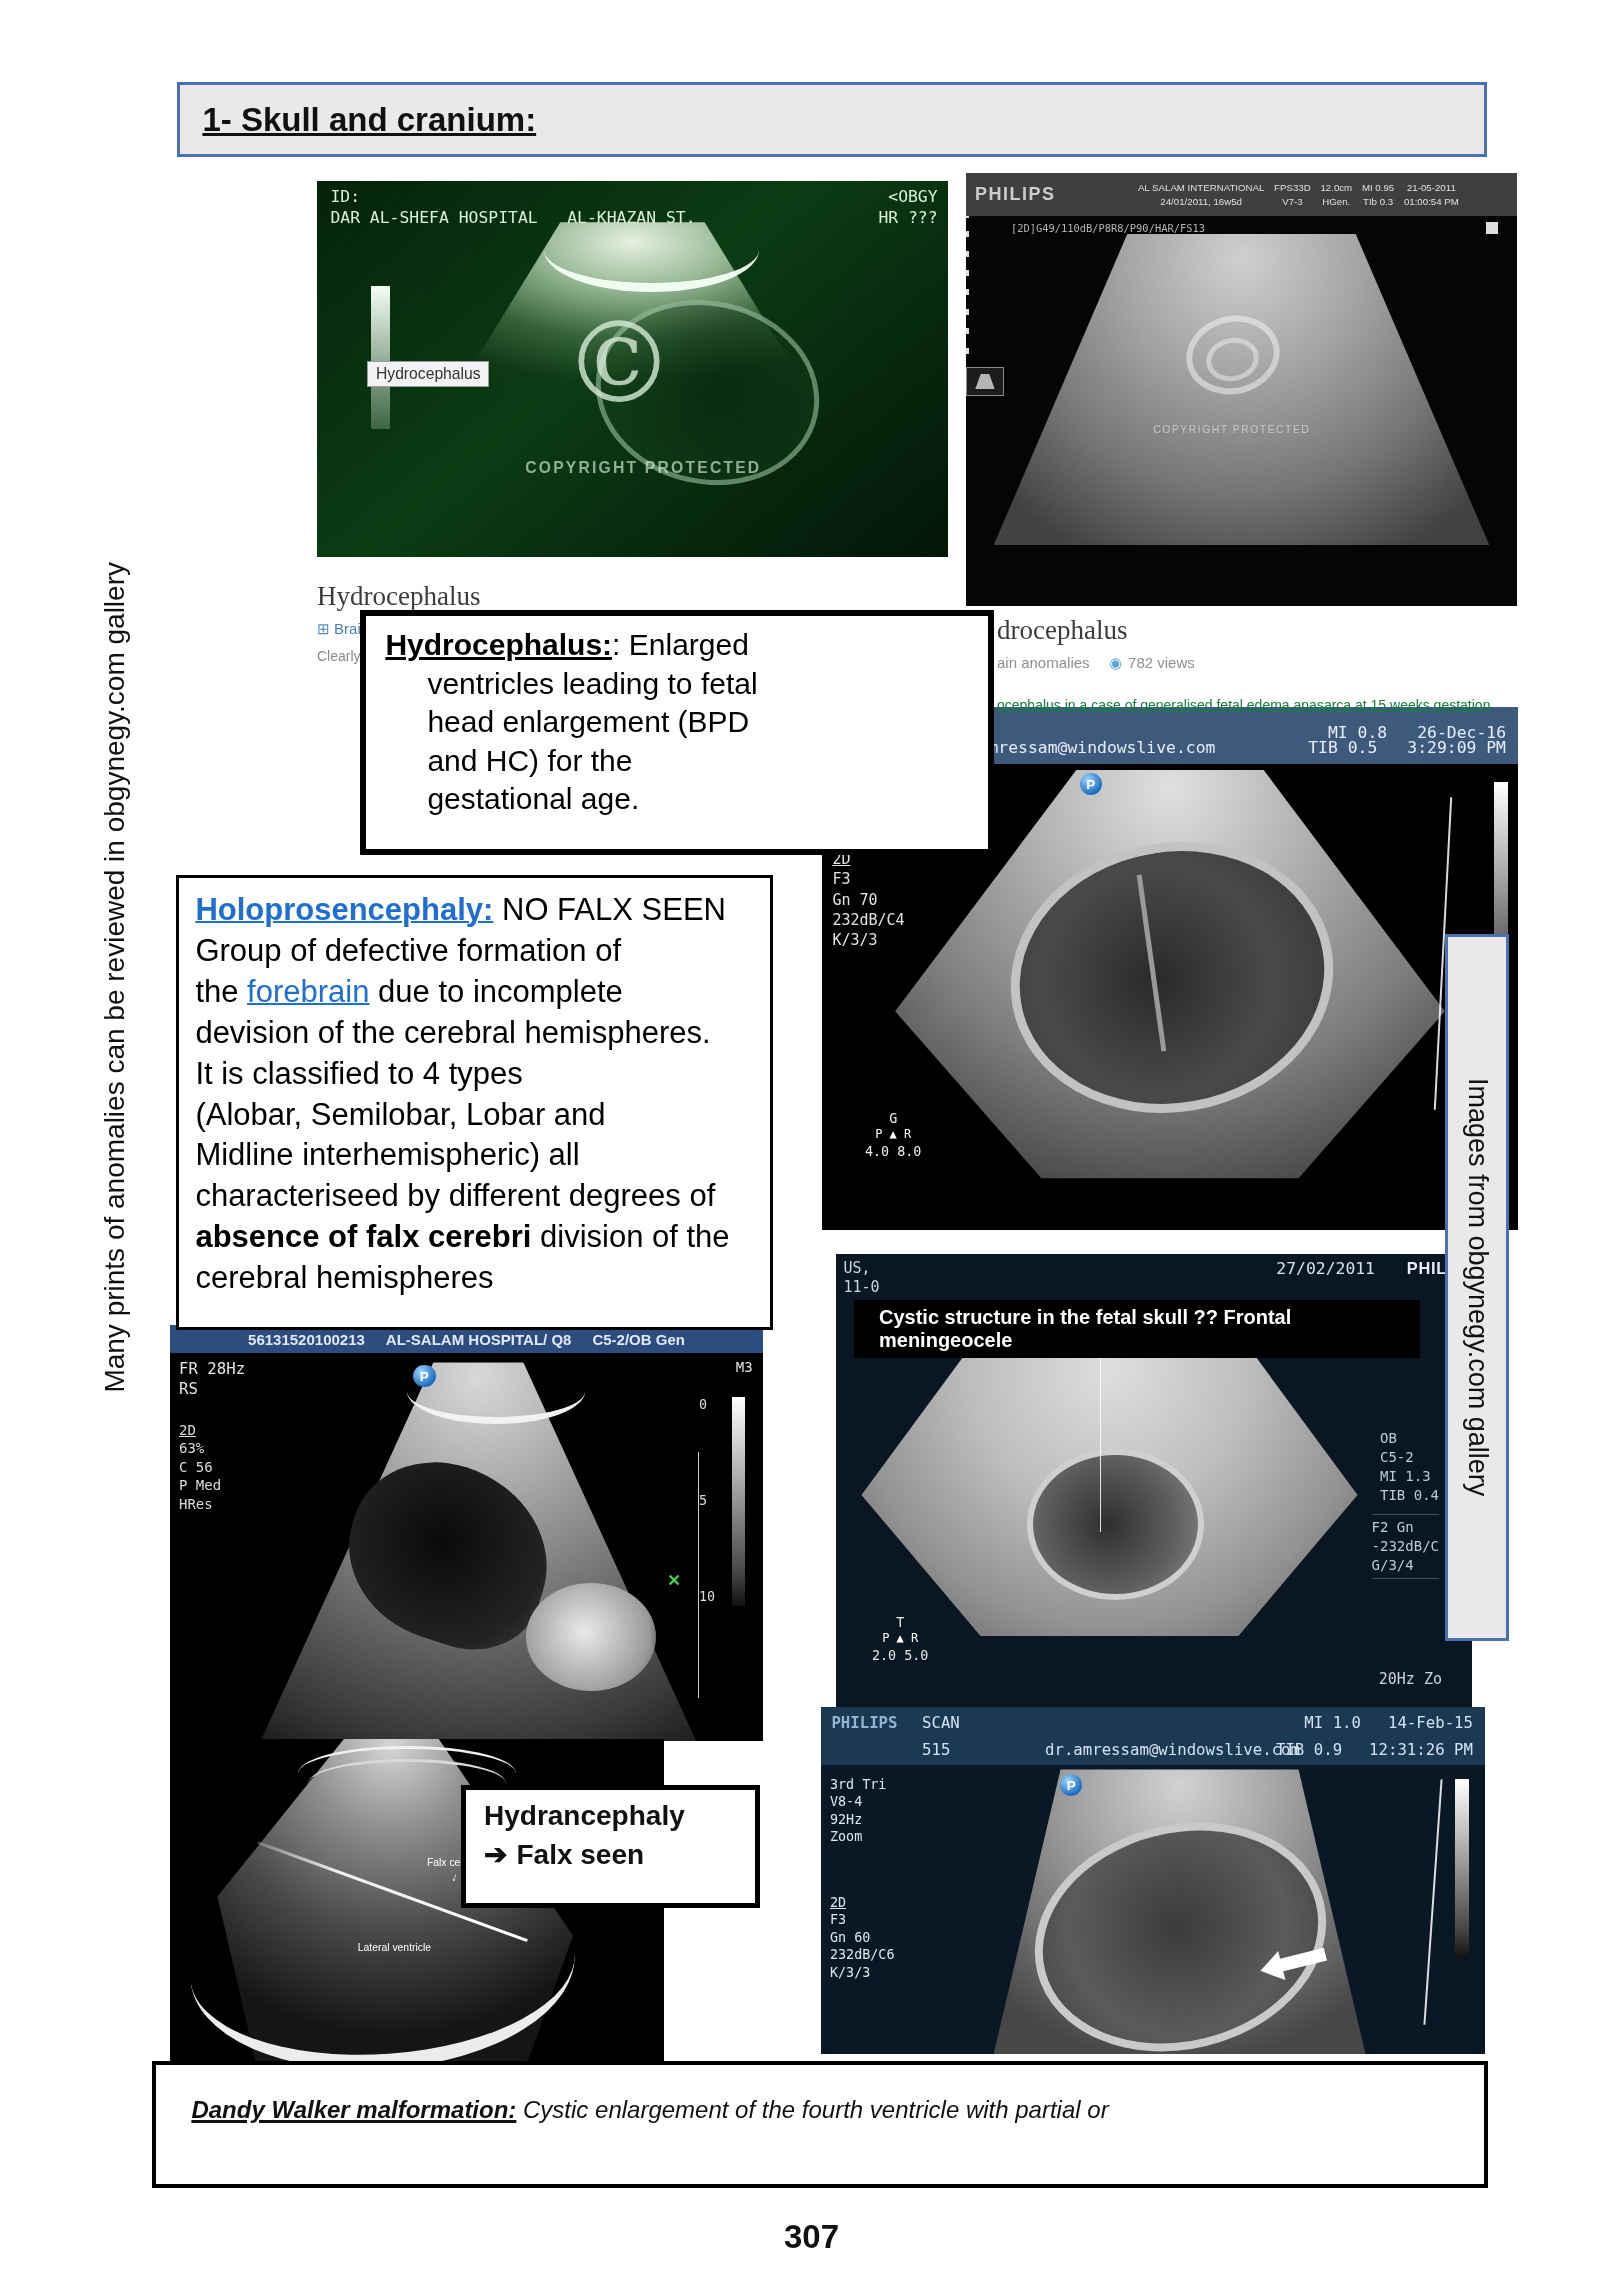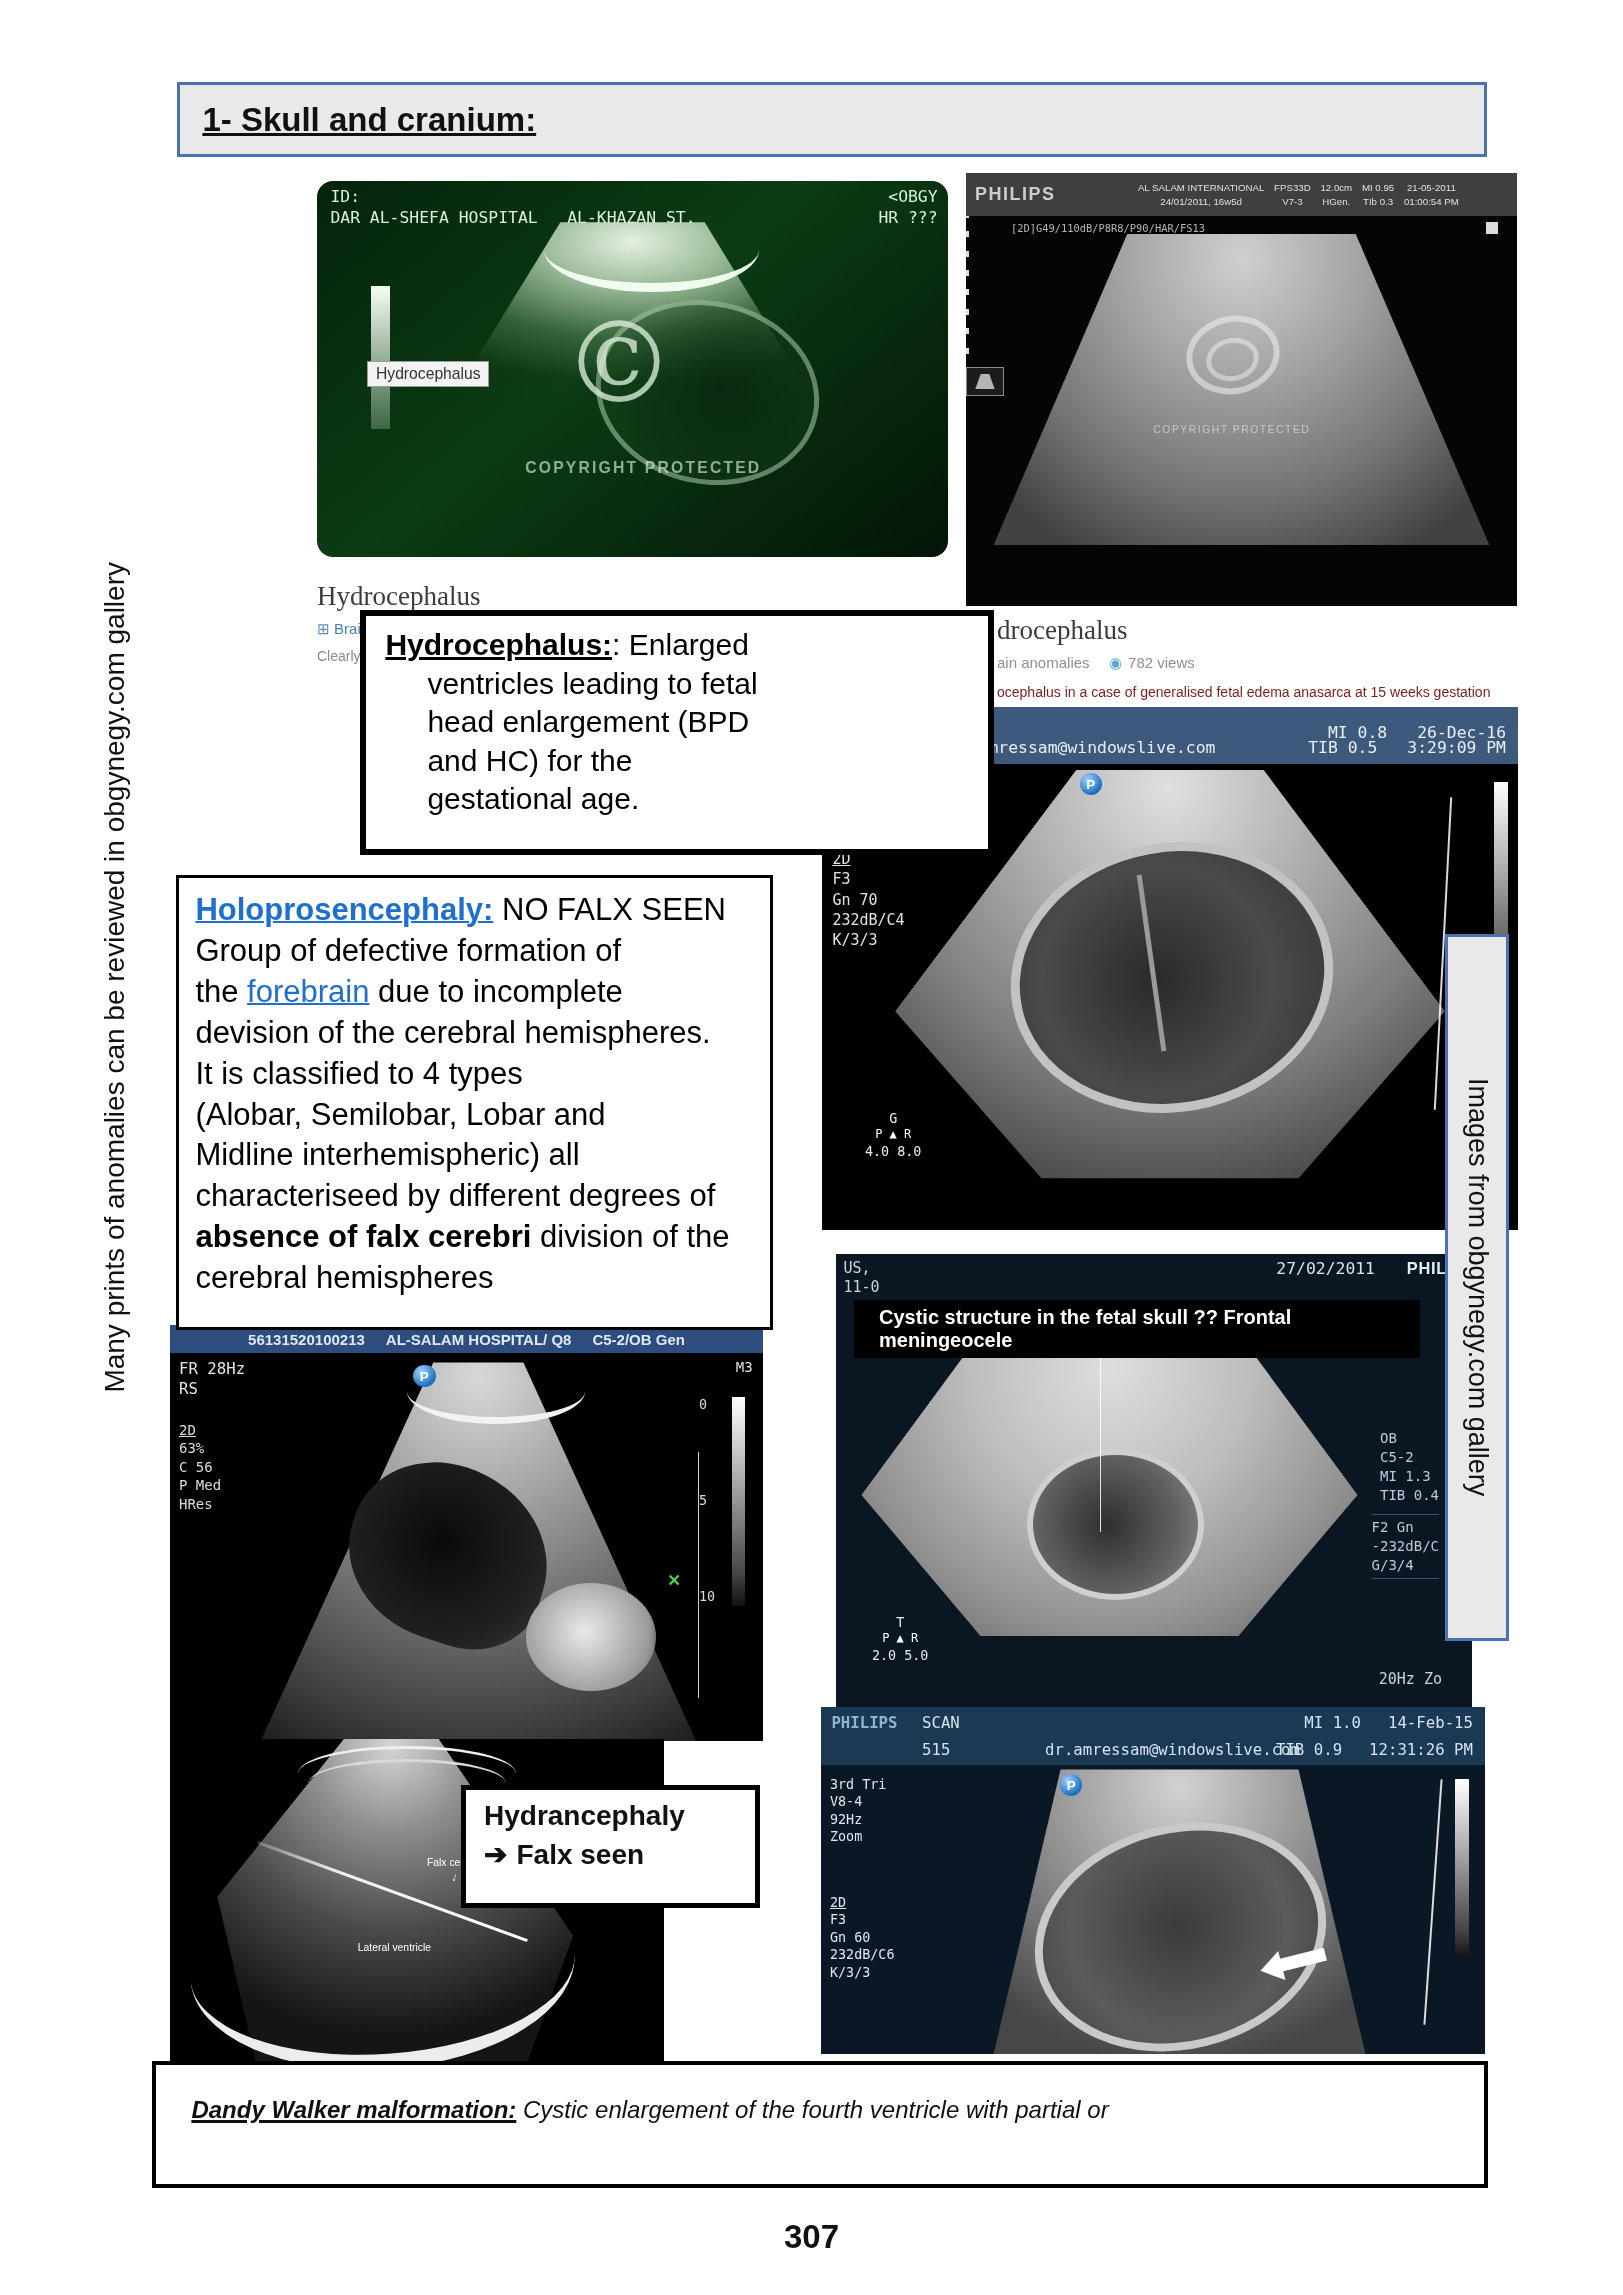--- a/index.html
+++ b/index.html
@@ -26,7 +26,7 @@
   .wline{position:absolute;width:1.5px;background:rgba(255,255,255,.85);}
 
   
-  #us1{left:317px;top:181px;width:631px;height:376px;background:linear-gradient(140deg,#04230a,#0b3c14 45%,#031507);border-radius:16px;}
+  #us1{left:317px;top:181px;width:631px;height:376px;background:linear-gradient(140deg,#04230a,#0b3c14 45%,#031507);}
   #us1 .hdr{position:absolute;left:13.4px;top:6px;font-size:16.4px;color:#d9f0d9;line-height:1.25;}
   #us1 .hdr-r{position:absolute;right:10.4px;top:6px;font-size:16.4px;color:#d9f0d9;text-align:right;line-height:1.25;}
   #us1 .fan{left:6%;top:11%;width:88%;height:89%;clip-path:polygon(37% 0,63% 0,100% 100%,0 100%);background:radial-gradient(ellipse 62% 50% at 50% 6%,rgba(240,250,235,.95),rgba(185,215,180,.8) 28%,rgba(95,140,95,.5) 58%,rgba(25,60,30,.2) 84%,rgba(0,0,0,0));}

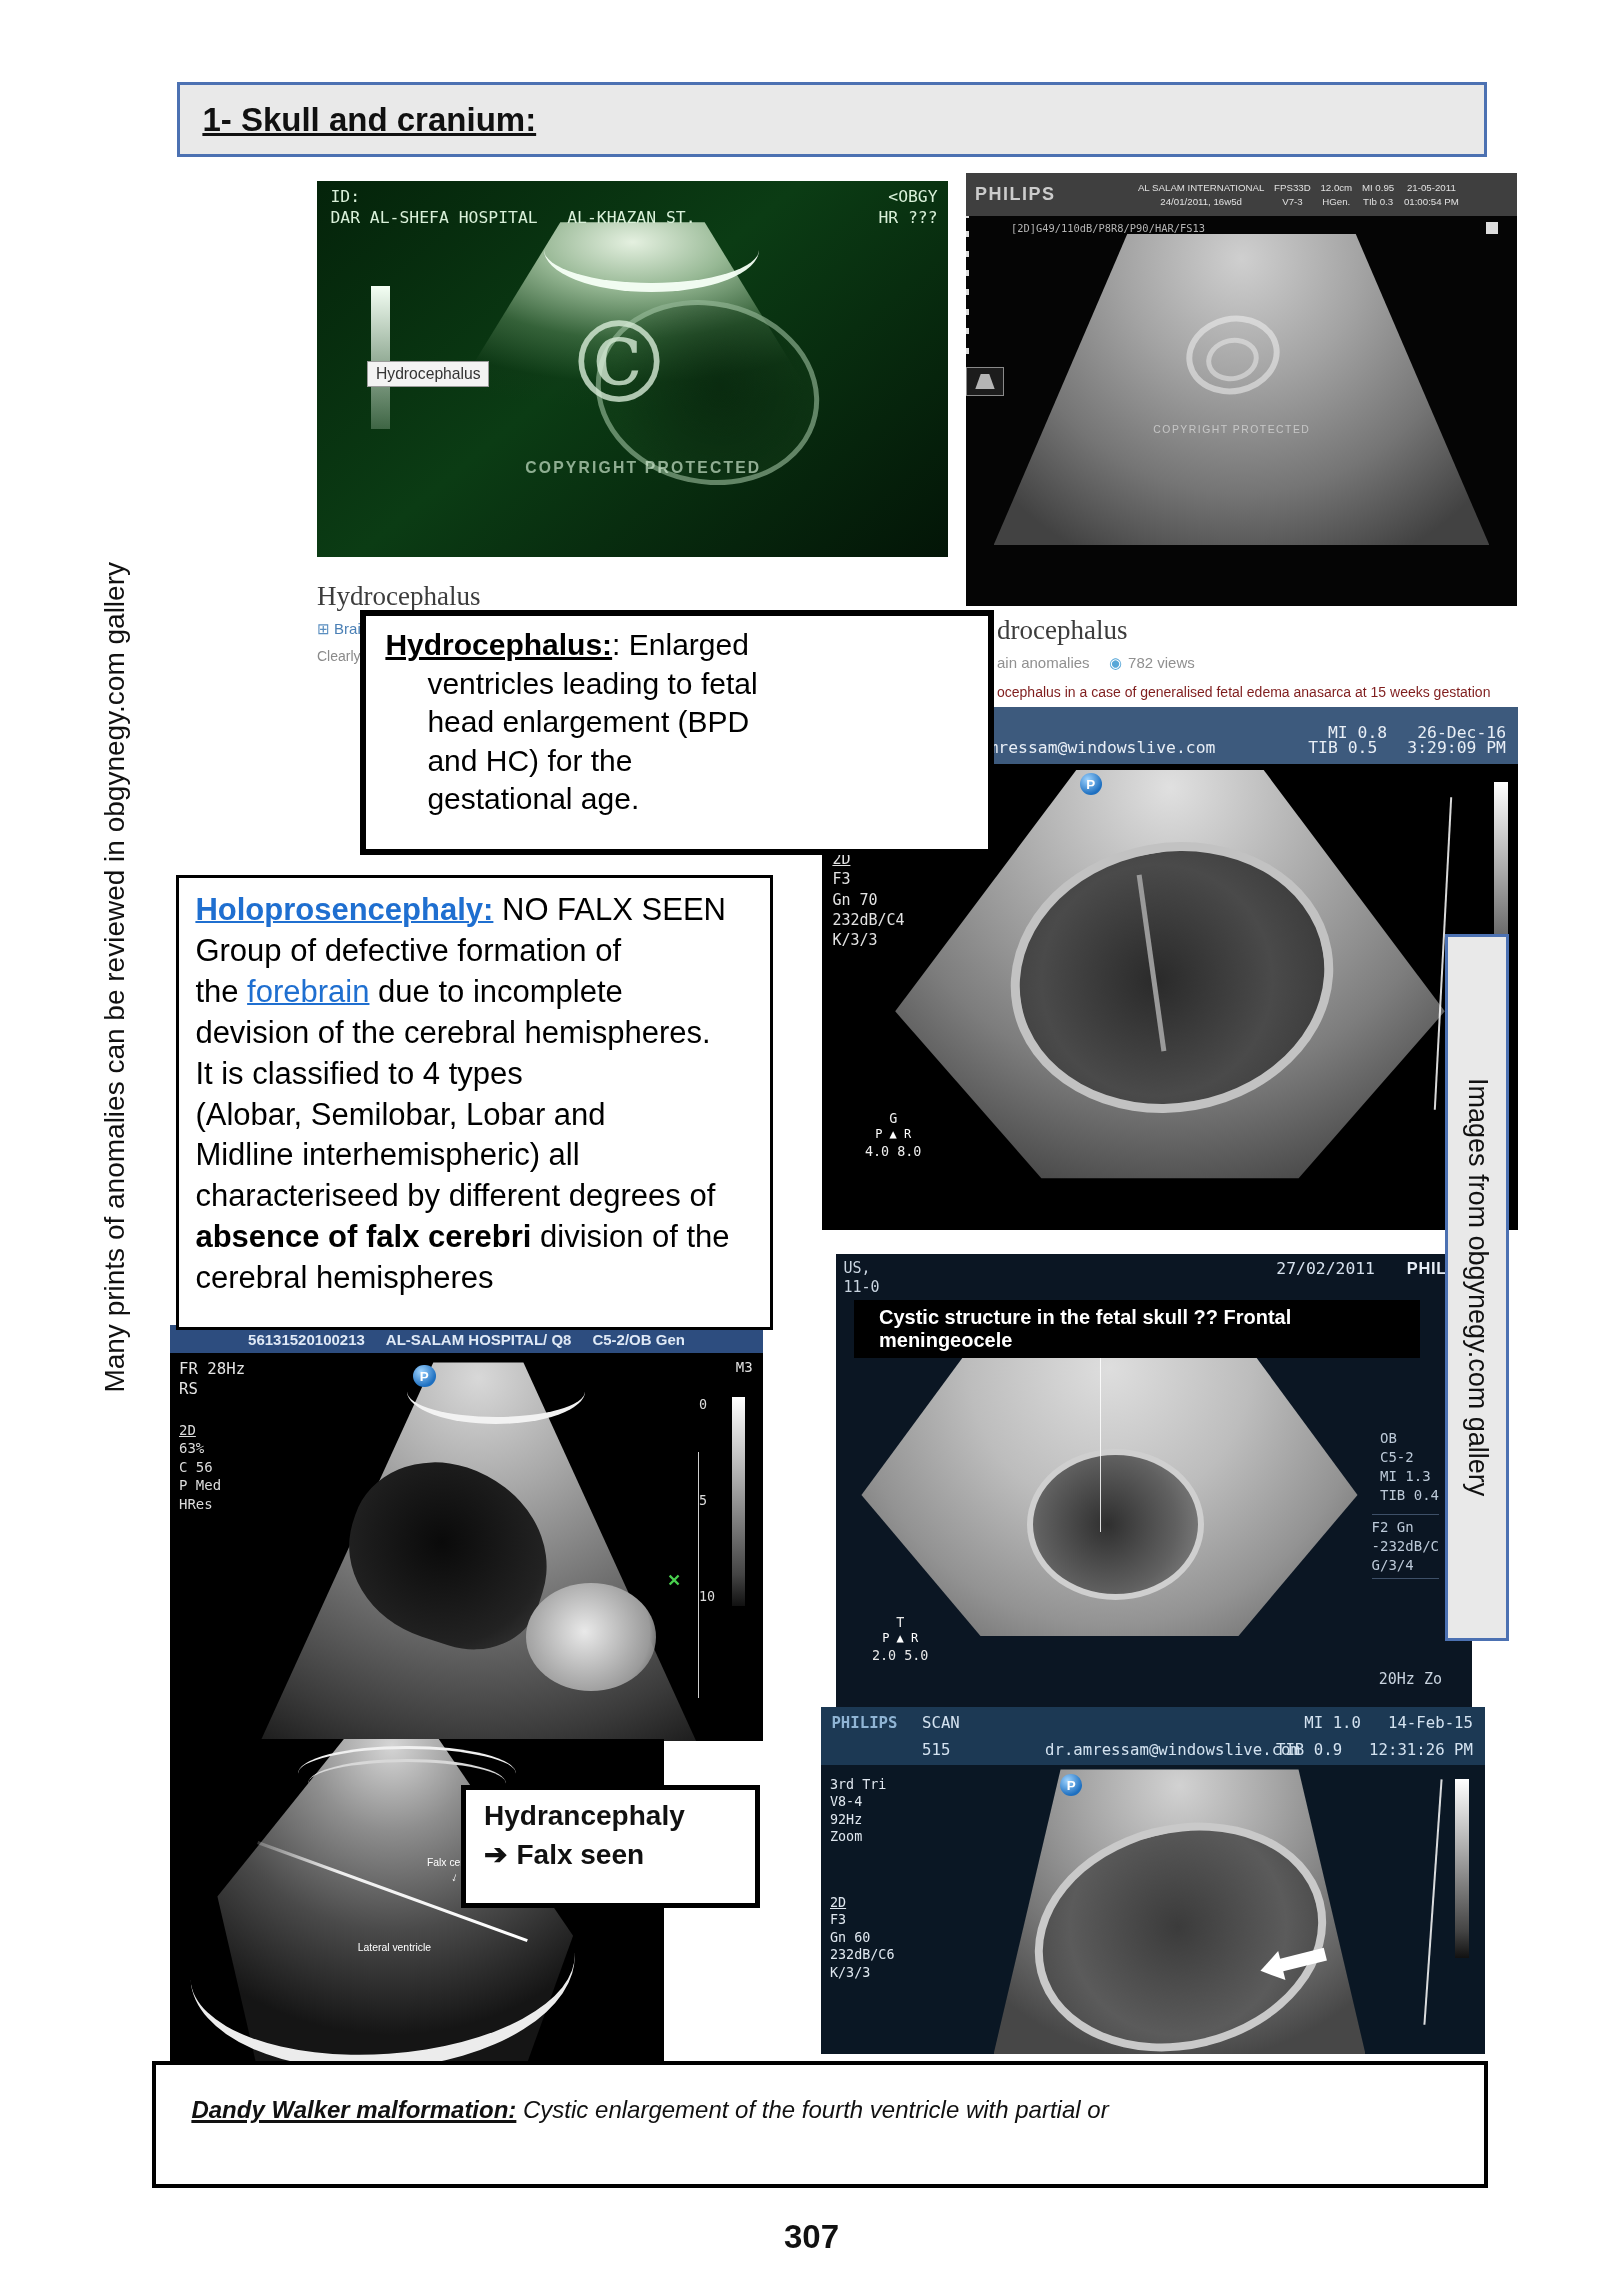--- a/index.html
+++ b/index.html
@@ -62,7 +62,7 @@
   #cap-right .t{font-size:27px;color:#3c3c3c;}
   #cap-right .r{margin-top:7.5px;font-size:15px;color:#909090;}
   #cap-right .r .vi{color:#58a7d8;margin:0 6px 0 19.4px;}
-  #cap-right .s{margin-top:12px;font-size:14px;color:#7f1d1d;}
+  #cap-right .s{margin-top:25px;font-size:14px;color:#15803d;text-decoration:underline;}
 
   
   #hydro-box{left:360px;top:610px;width:622px;height:233px;background:#fff;border:6.7px solid #000;z-index:40;}

